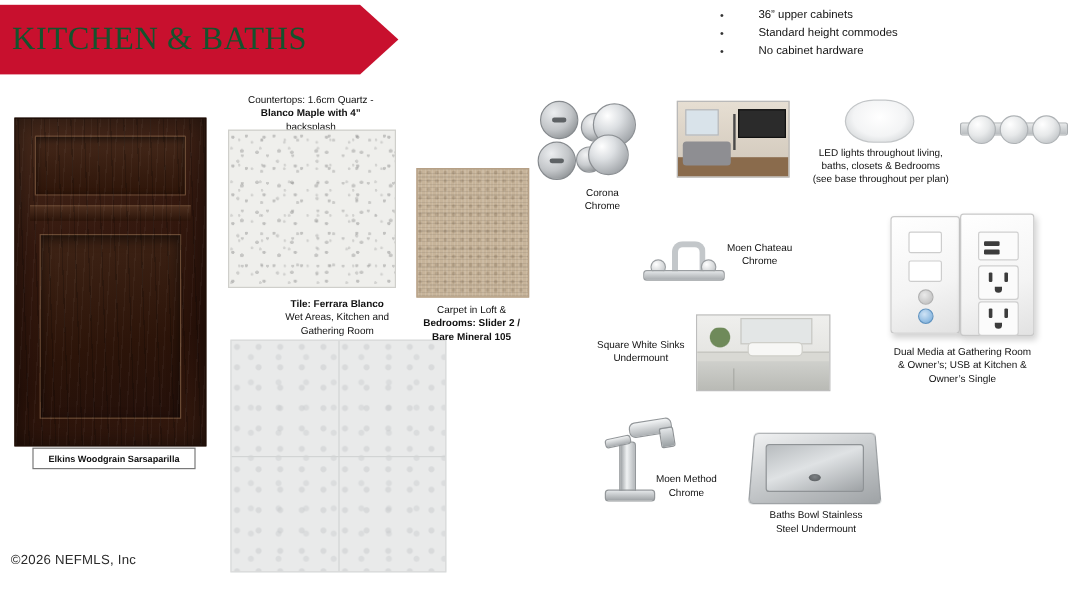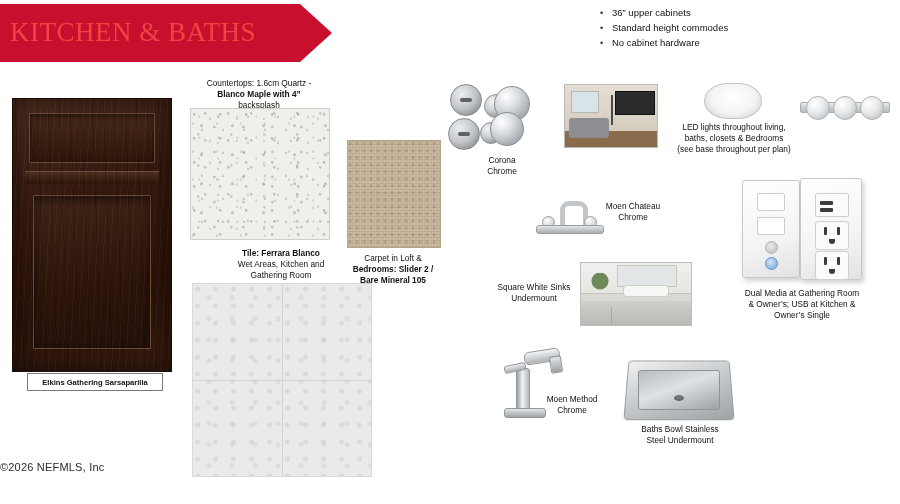--- a/index.html
+++ b/index.html
@@ -82,6 +82,7 @@
   }
   .bullet-label {
     flex: 1;
+    margin-left: 20px;
   }
 
   

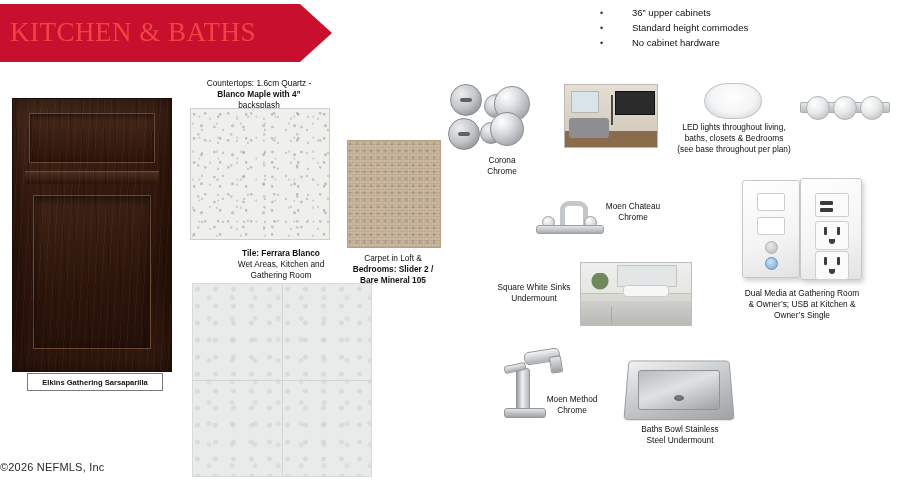--- a/index.html
+++ b/index.html
@@ -53,7 +53,7 @@
     top: 13px;
     font-size: 27px;
     letter-spacing: 0.5px;
-    color: #ef4444;
+    color: #14532d;
     font-family: "Liberation Serif", serif;
     white-space: nowrap;
   }

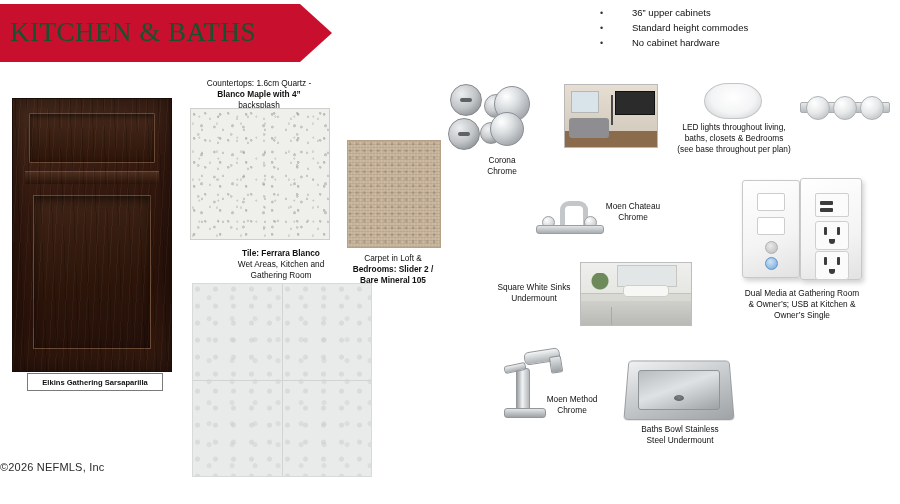--- a/index.html
+++ b/index.html
@@ -497,7 +497,7 @@
     <div class="cabinet-grain"></div>
   </div>
   <div class="cabinet-caption-box">
-    <span>Elkins Gathering Sarsaparilla</span>
+    <span>Elkins Woodgrain Sarsaparilla</span>
   </div>
 
   <div class="caption" style="left:188px; top:78px; width:142px;">

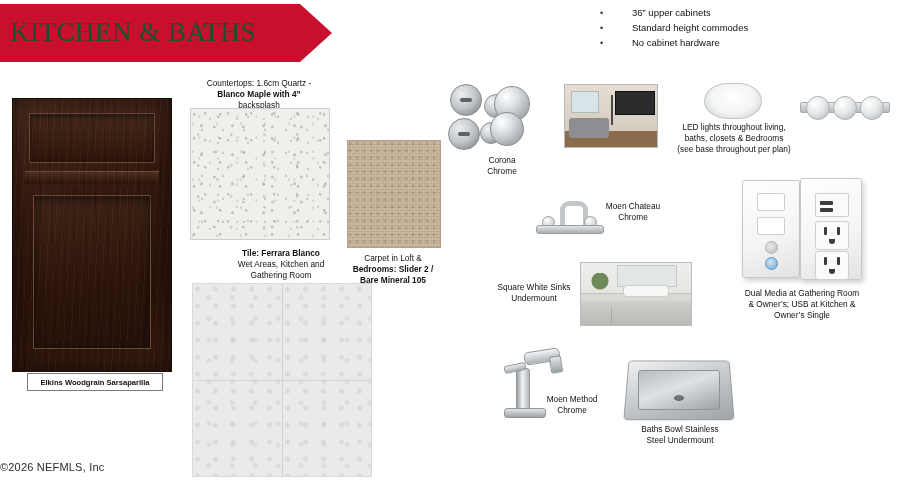--- a/index.html
+++ b/index.html
@@ -457,7 +457,7 @@
   
   .watermark {
     position: absolute;
-    left: 0;
+    left: 9px;
     top: 461px;
     font-size: 11px;
     color: #2a2a2a;

